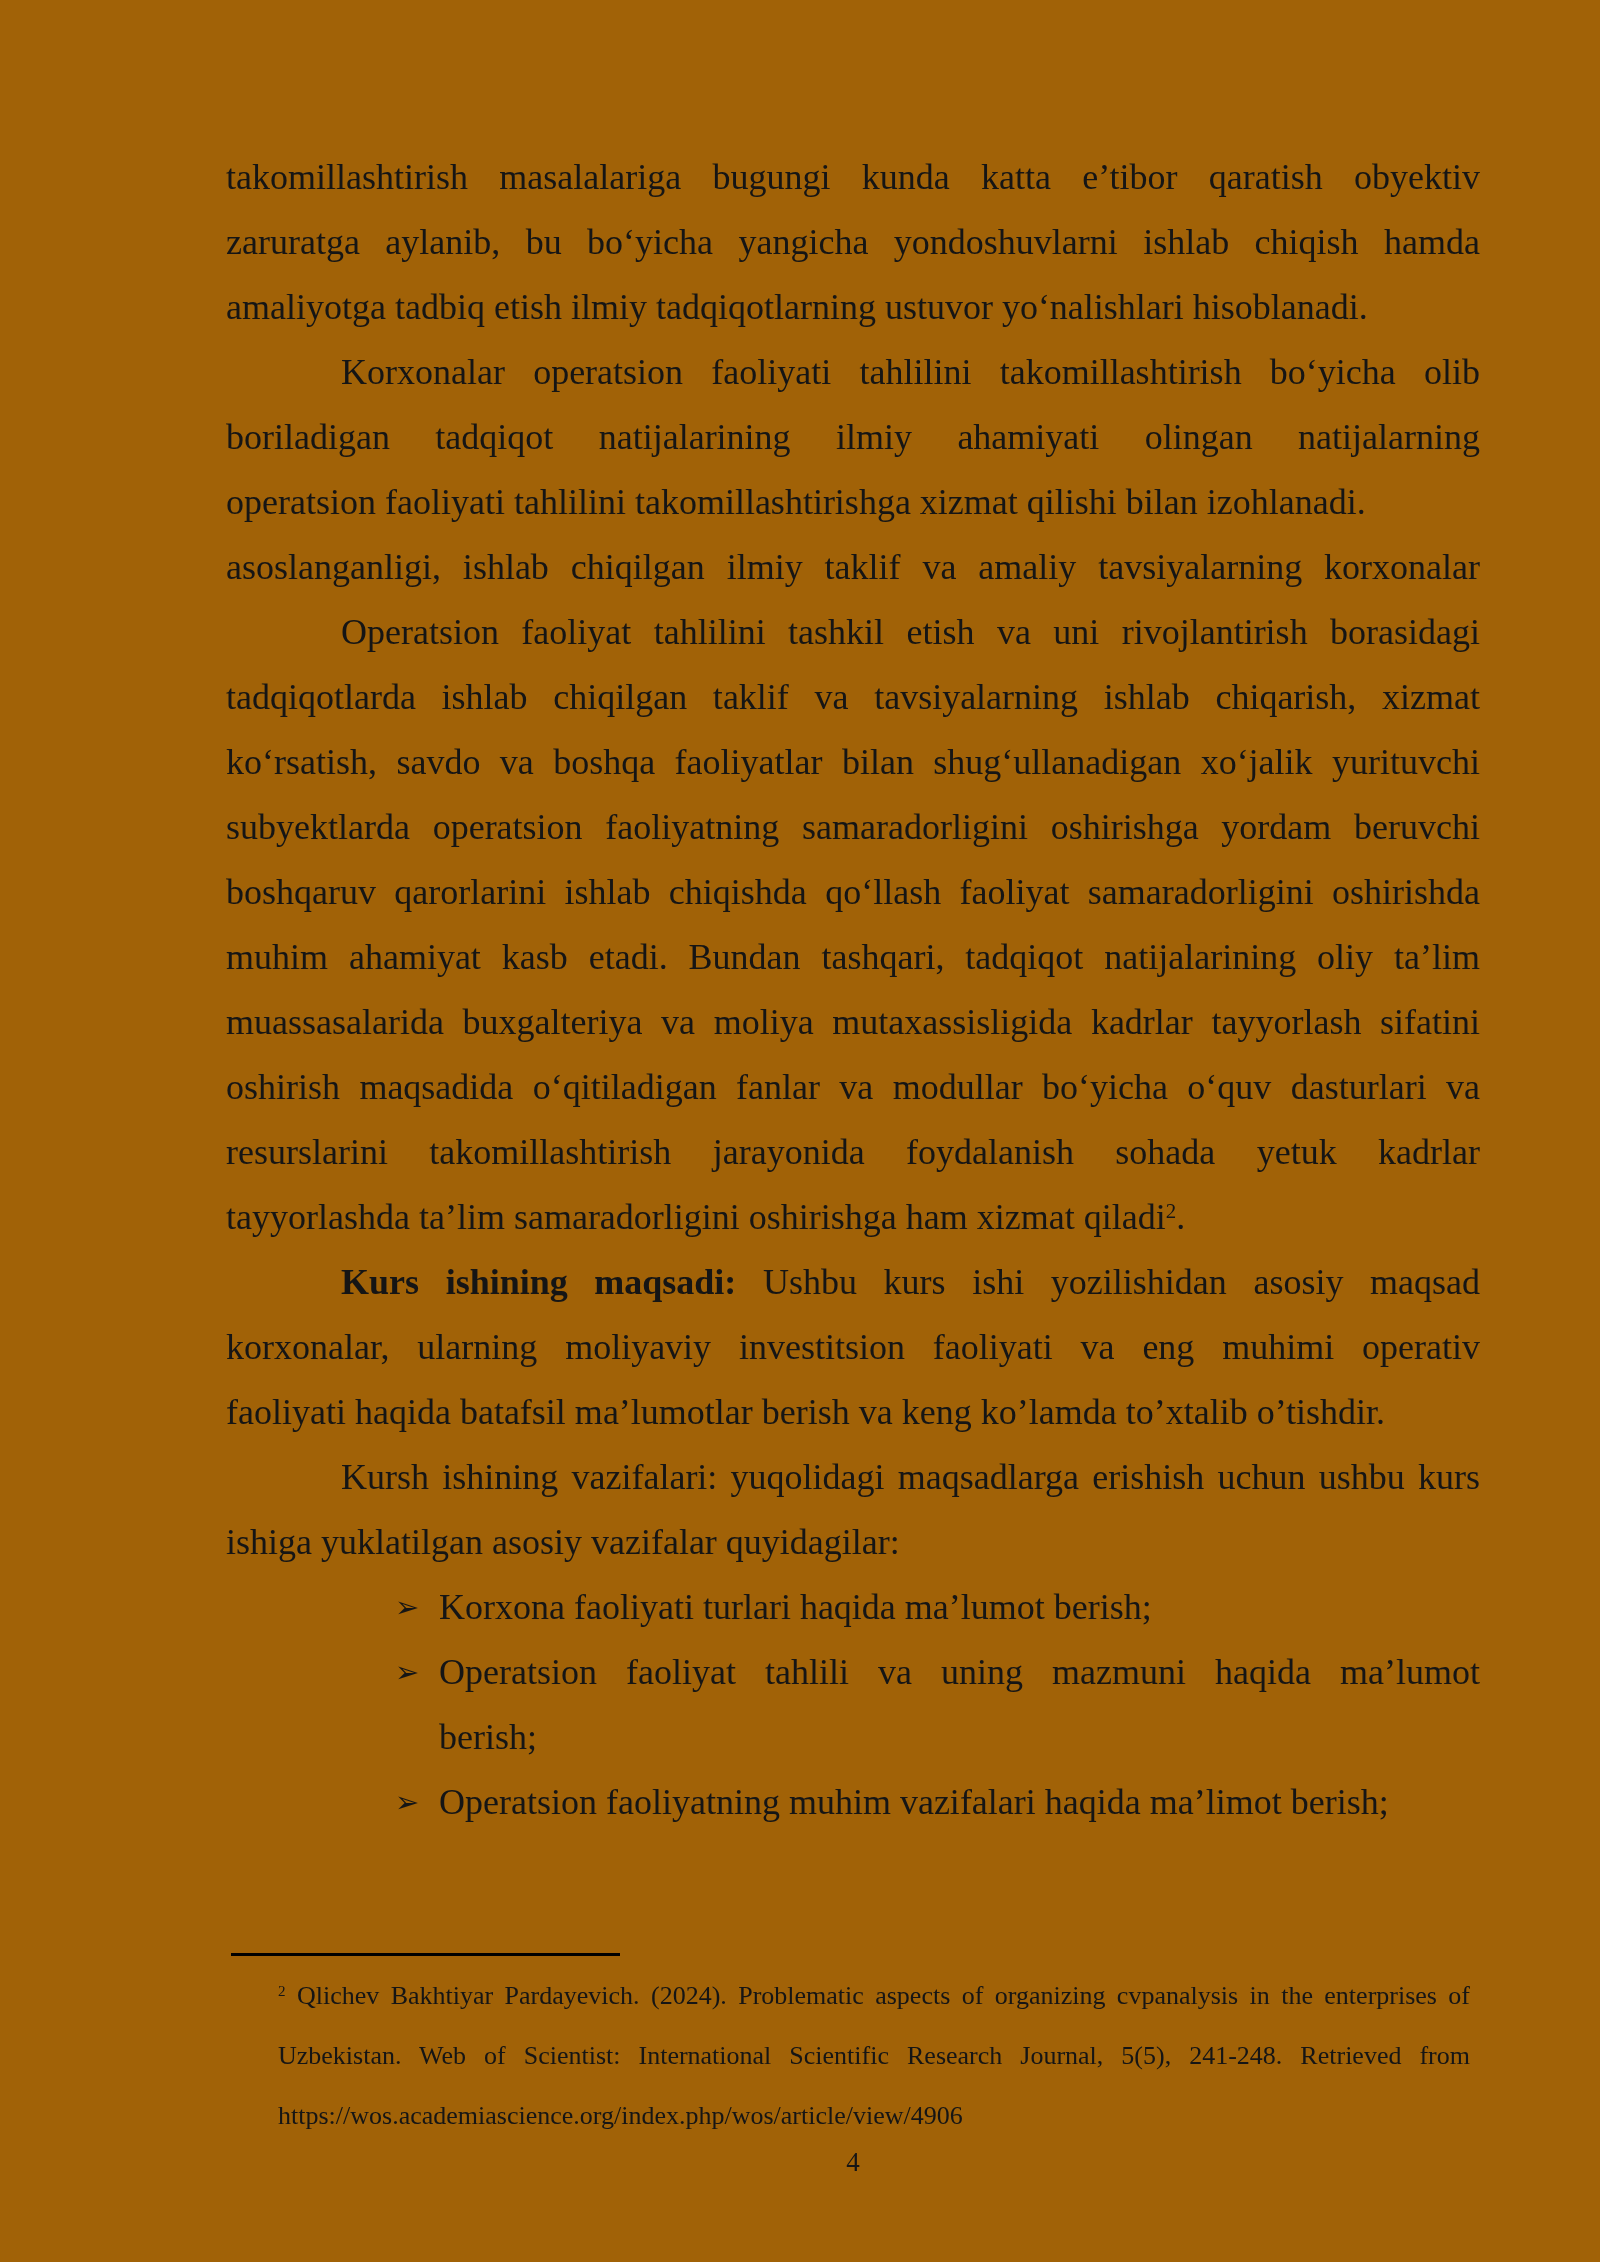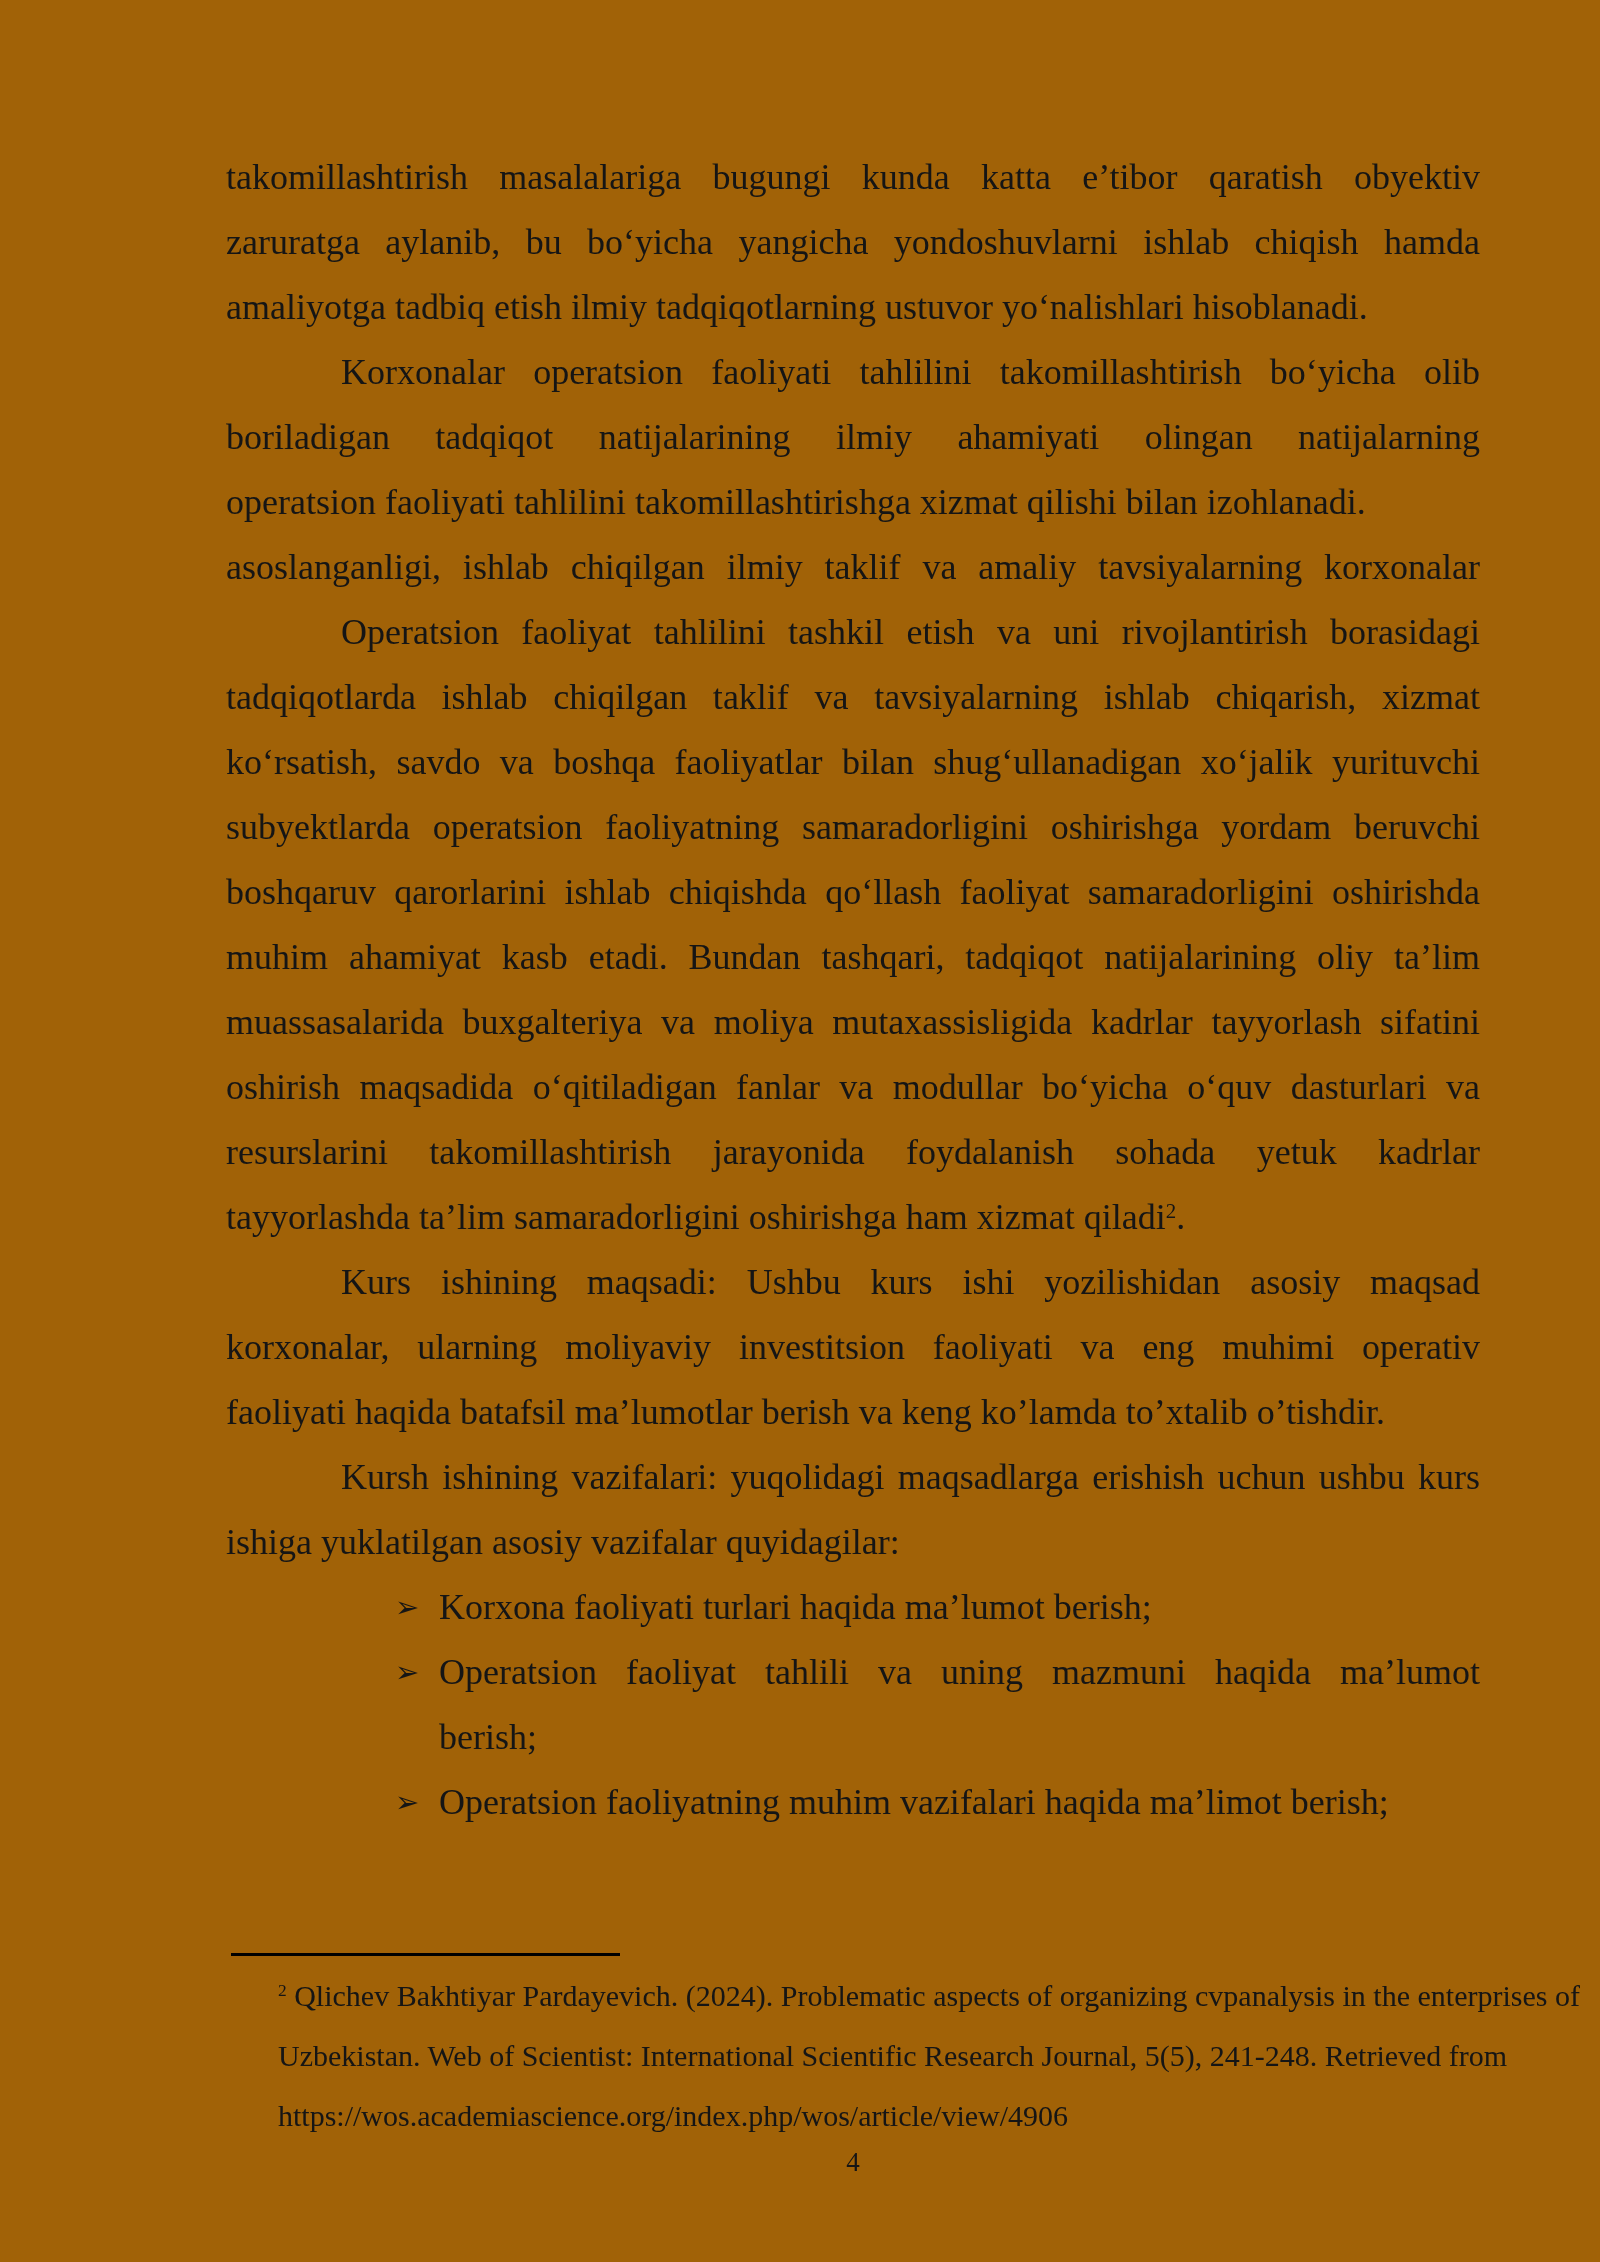--- a/index.html
+++ b/index.html
@@ -24,7 +24,7 @@
   }
   .ln.last{ text-align-last:left; }
   .ln.ind{ padding-left:115px; }
-  .b{ font-weight:normal; }
+  .b{ font-weight:bold; }
   sup.sp{
     font-size:0.58em;
     line-height:0;

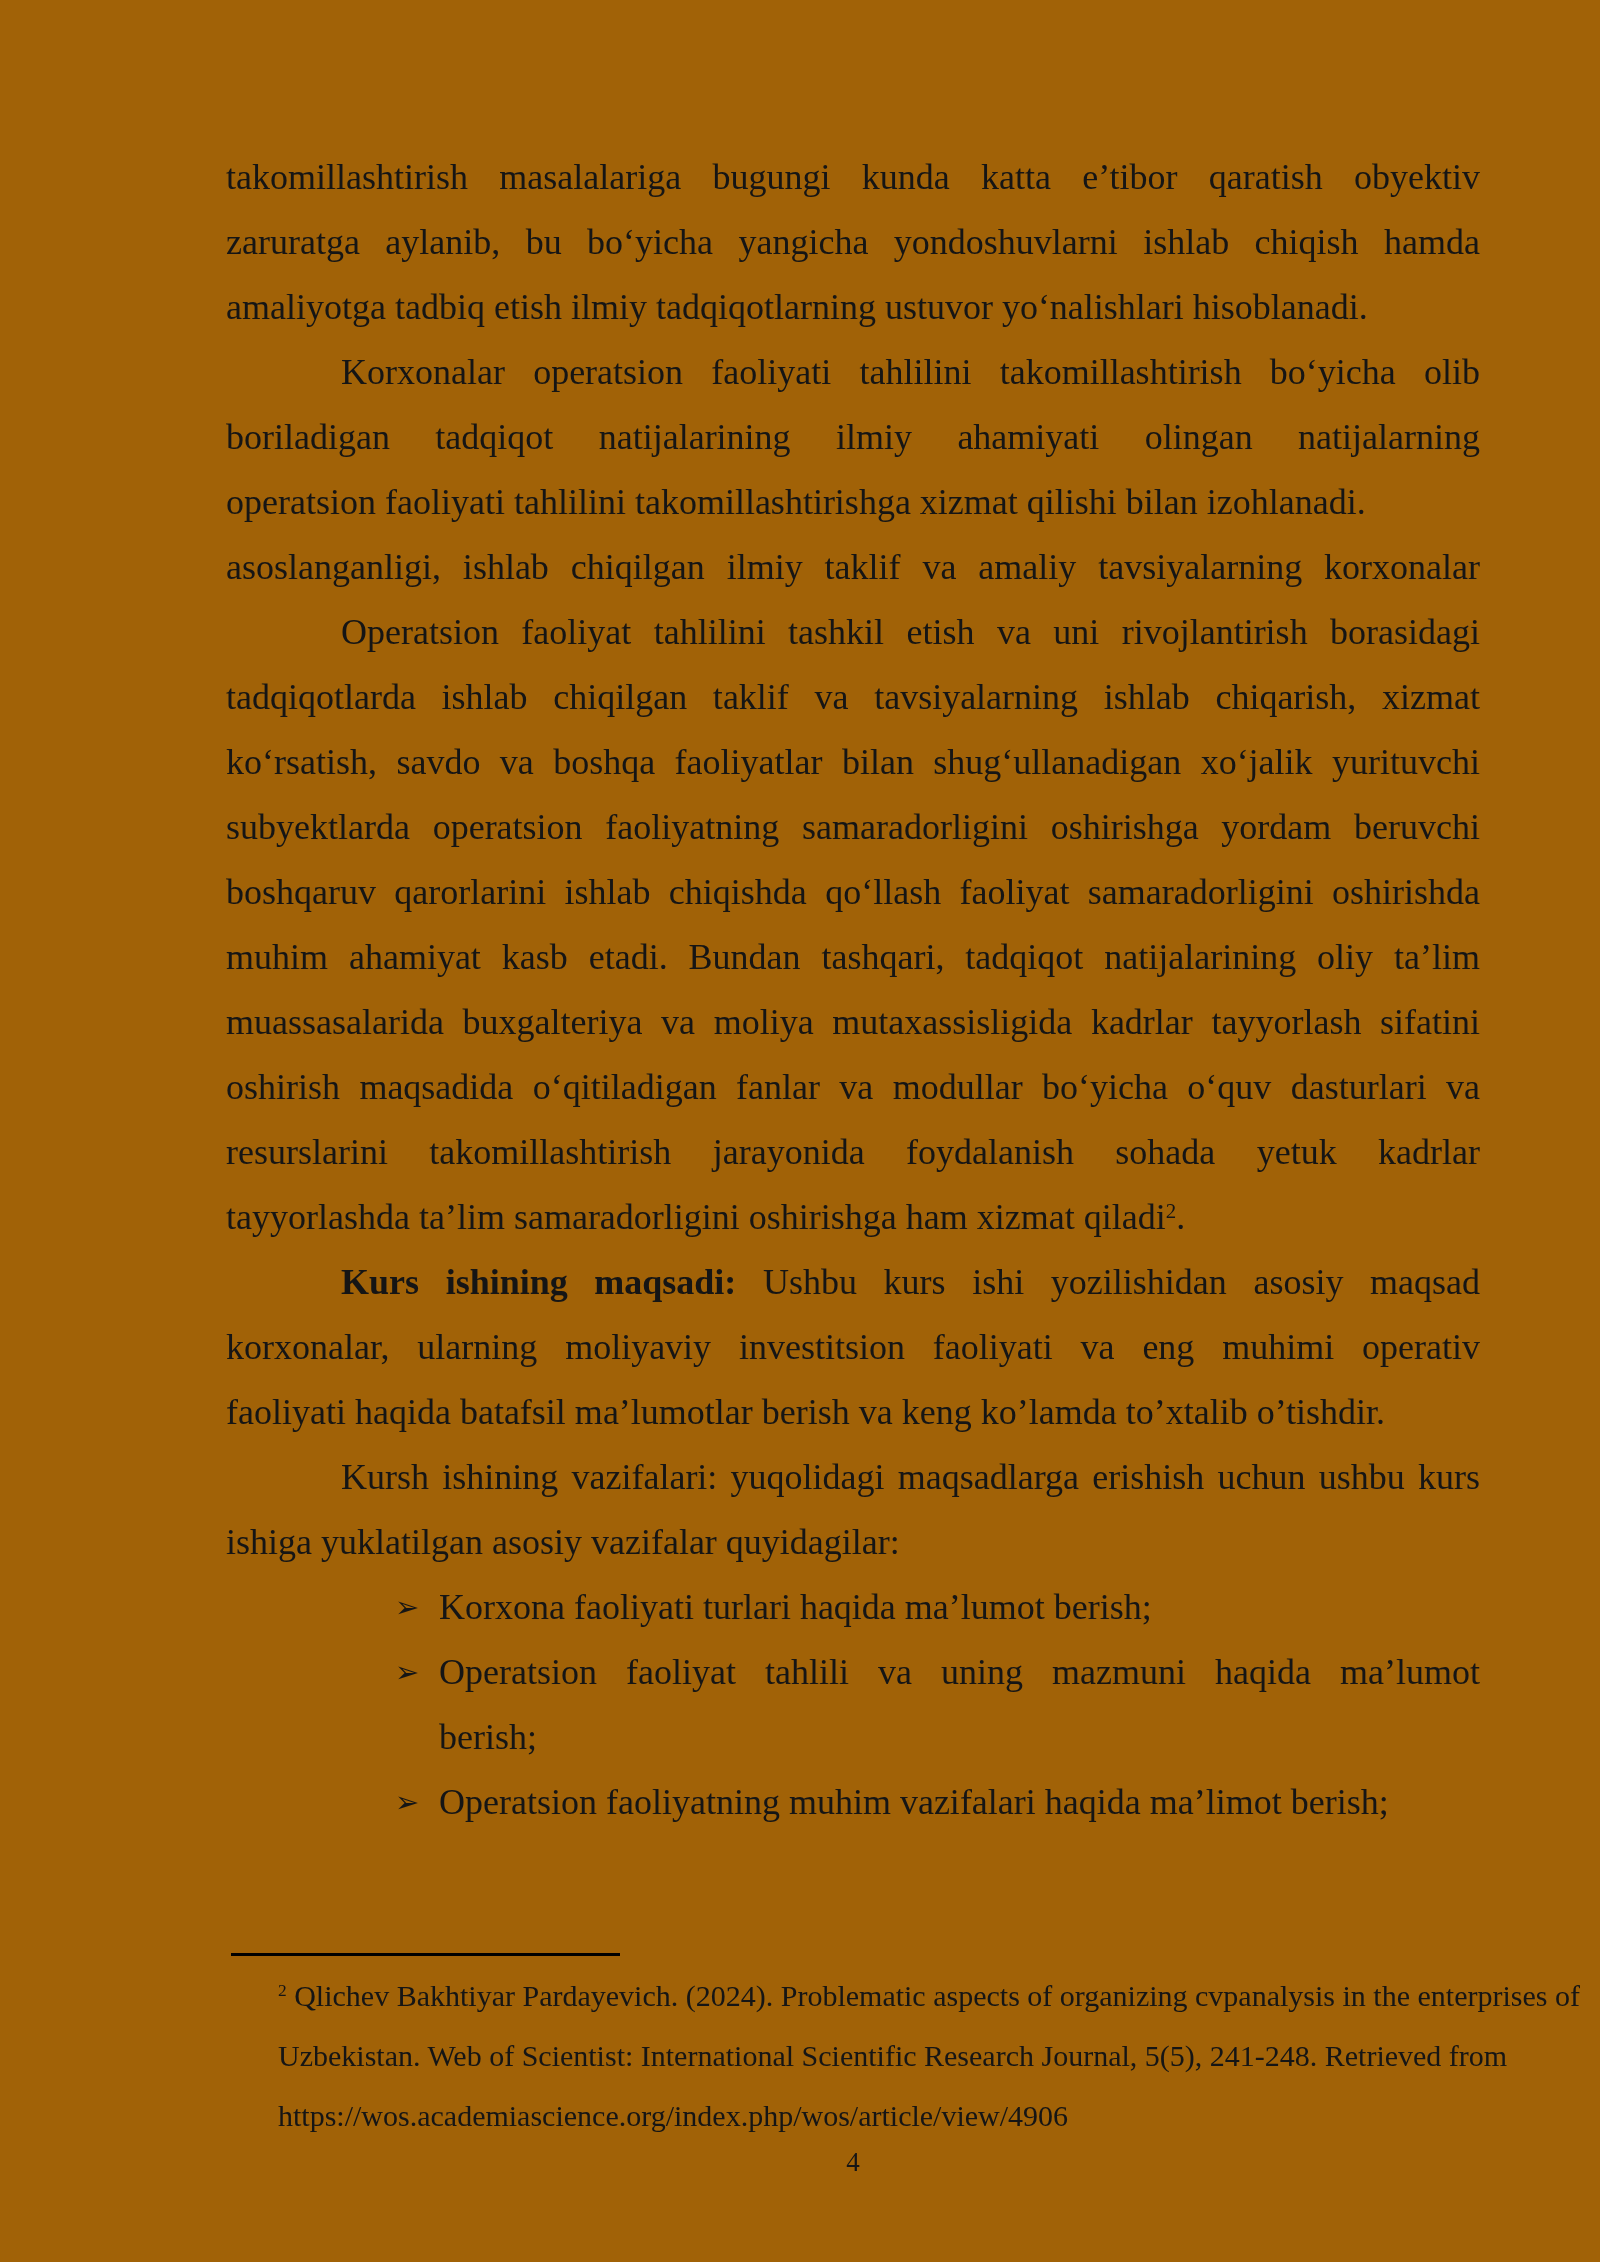--- a/index.html
+++ b/index.html
@@ -48,7 +48,7 @@
   .footnote{
     position:absolute;
     left:278px;top:1966px;width:1192px;
-    font-size:30px;
+    font-size:26px;
   }
   .footnote .ln{ height:60px;line-height:60px; }
   .pagenum{

